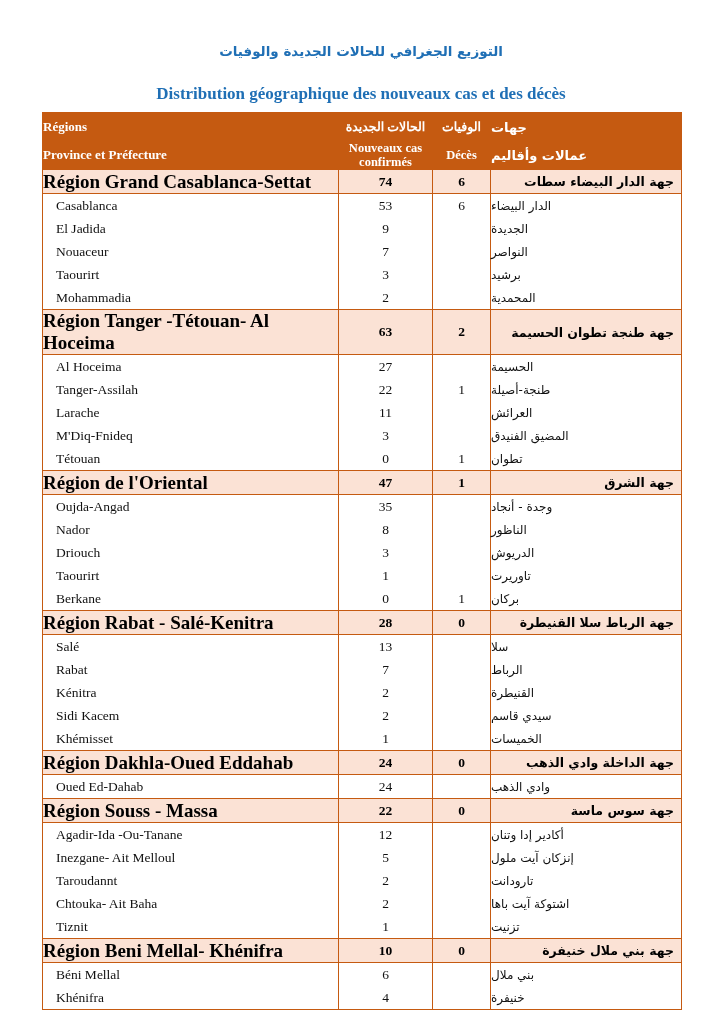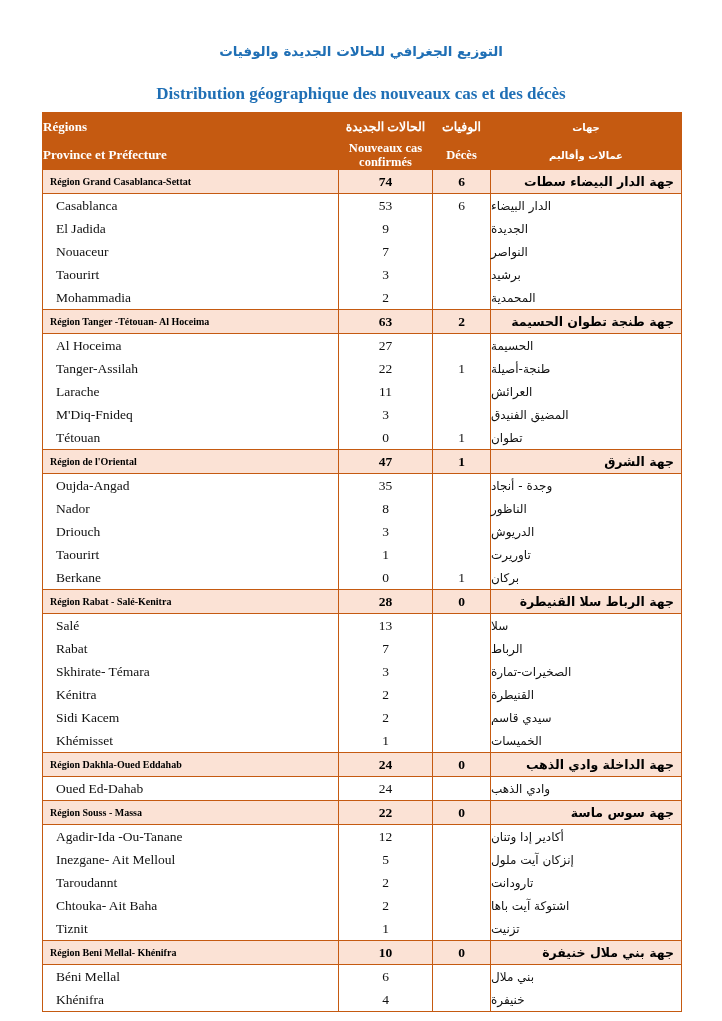--- a/index.html
+++ b/index.html
@@ -73,7 +73,7 @@
   }
   .hd-fr   { padding-left: 8px; font-size: 13px; text-align: left; }
   .hd-num  { text-align: center; font-size: 12.5px; line-height: 1.12; }
-  .hd-ar   { text-align: center; padding-right: 8px; font-size: 10px;
+  .hd-ar   { text-align: left; padding-right: 8px; font-size: 13px;
              font-family: "DejaVu Sans", sans-serif; direction: rtl; }
   .hd-cell-top    { border-bottom: none !important; }
   .hd-cell-bottom { border-top: none !important; }

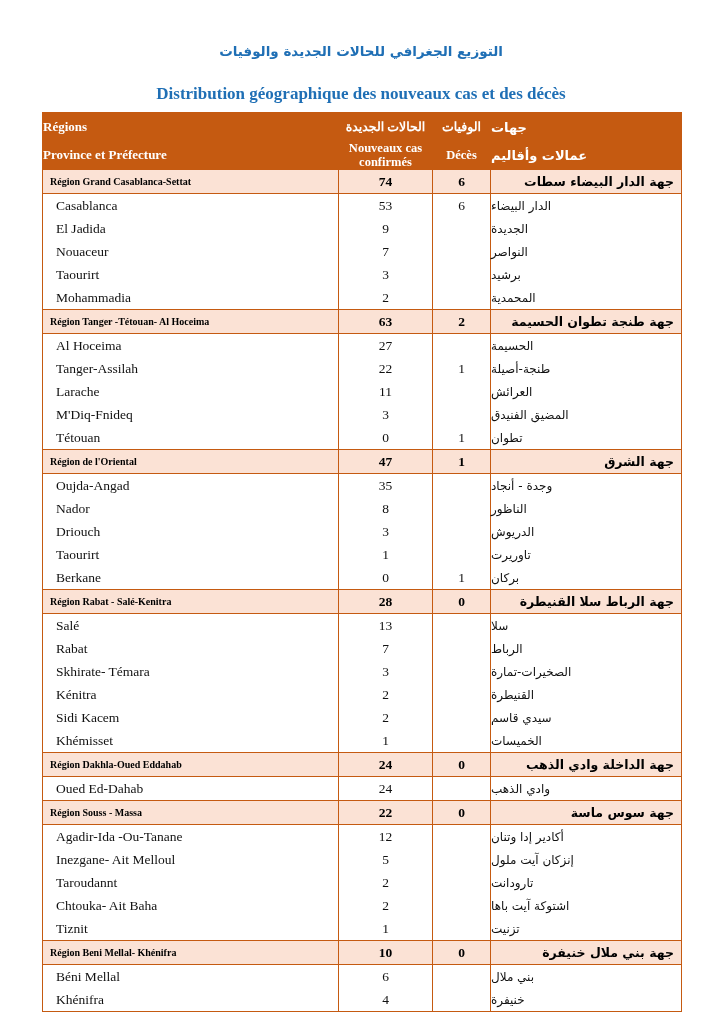--- a/index.html
+++ b/index.html
@@ -84,7 +84,7 @@
     font-weight: bold;
     height: 23px;
   }
-  tr.region td.fr  { padding-left: 7px; font-size: 10px; }
+  tr.region td.fr  { font-size: 19px; }
   tr.region td.num { text-align: center; font-size: 13.5px; }
   tr.region td.ar  { text-align: right; padding-right: 7px; font-size: 12.5px;
                      font-family: "DejaVu Sans", sans-serif; direction: rtl; }

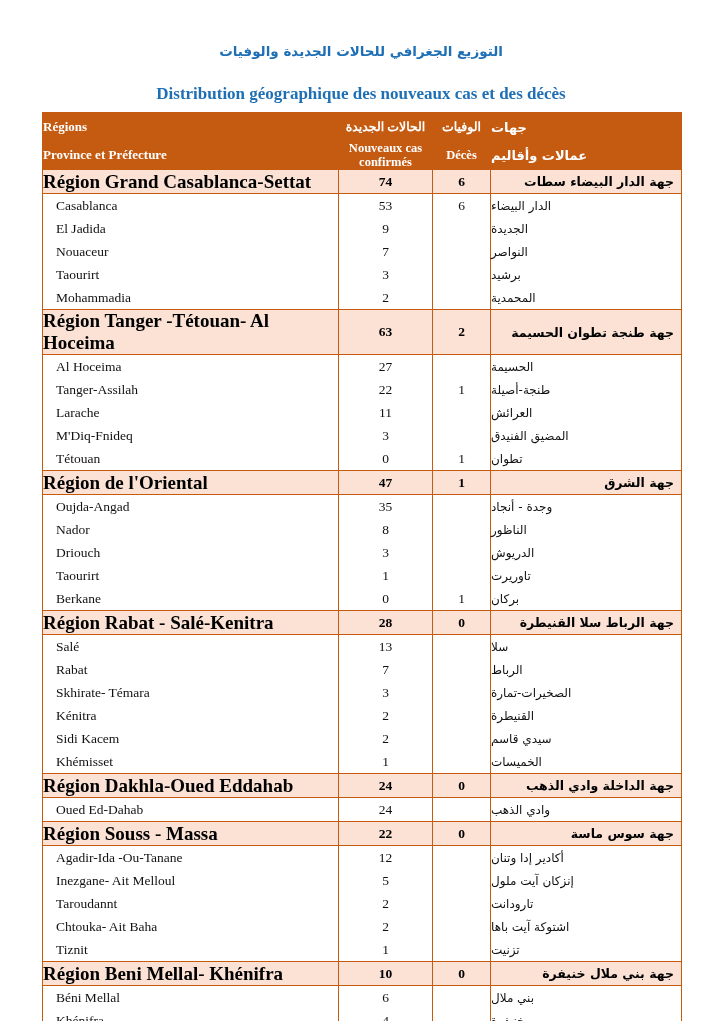--- a/index.html
+++ b/index.html
@@ -265,12 +265,6 @@
           <td class="ar">الرباط</td>
         </tr>
         <tr class="prov">
-          <td class="fr">Skhirate- Témara</td>
-          <td class="num">3</td>
-          <td class="num"></td>
-          <td class="ar">الصخيرات-تمارة</td>
-        </tr>
-        <tr class="prov">
           <td class="fr">Kénitra</td>
           <td class="num">2</td>
           <td class="num"></td>

